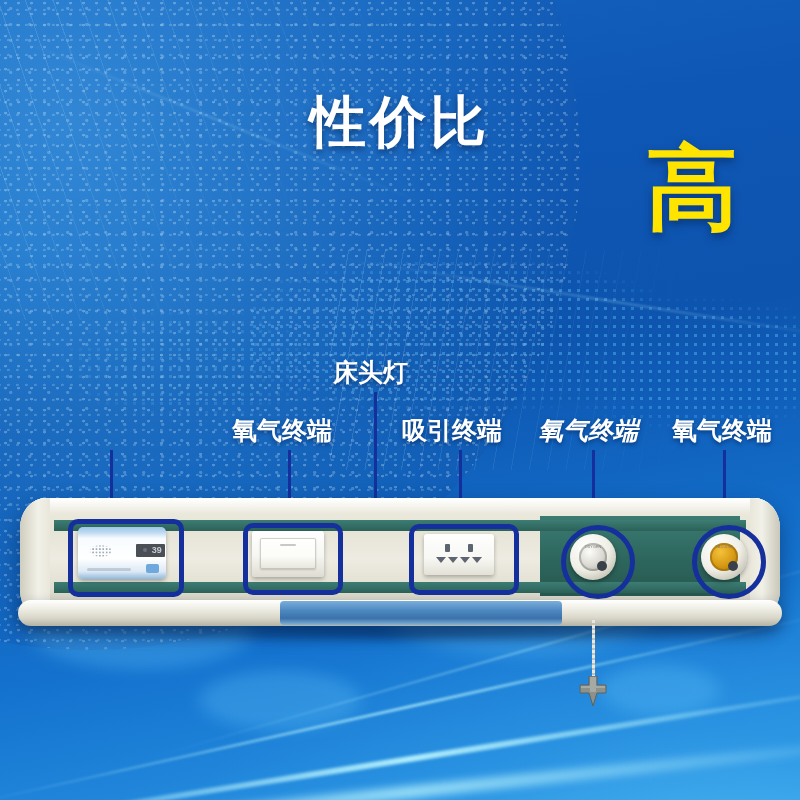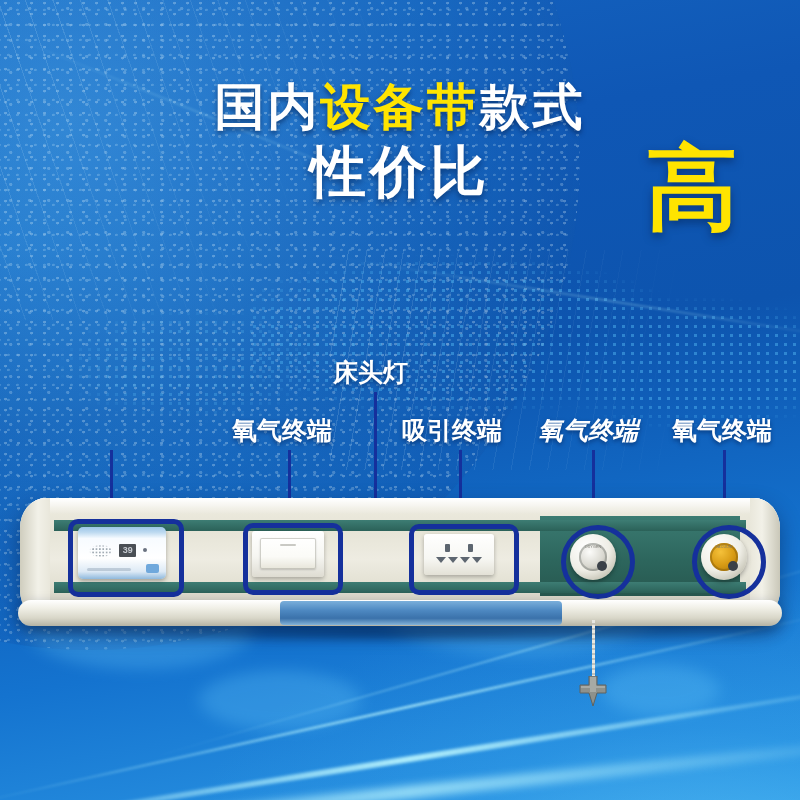--- a/index.html
+++ b/index.html
@@ -239,7 +239,6 @@
   </div>
 
   <div class="headline">
-    <div class="hl-line1"><span>国内</span><span class="hl-yellow">设备带</span><span>款式</span></div>
     <div class="hl-line2">性价比</div>
   </div>
   <div class="hl-big">高</div>

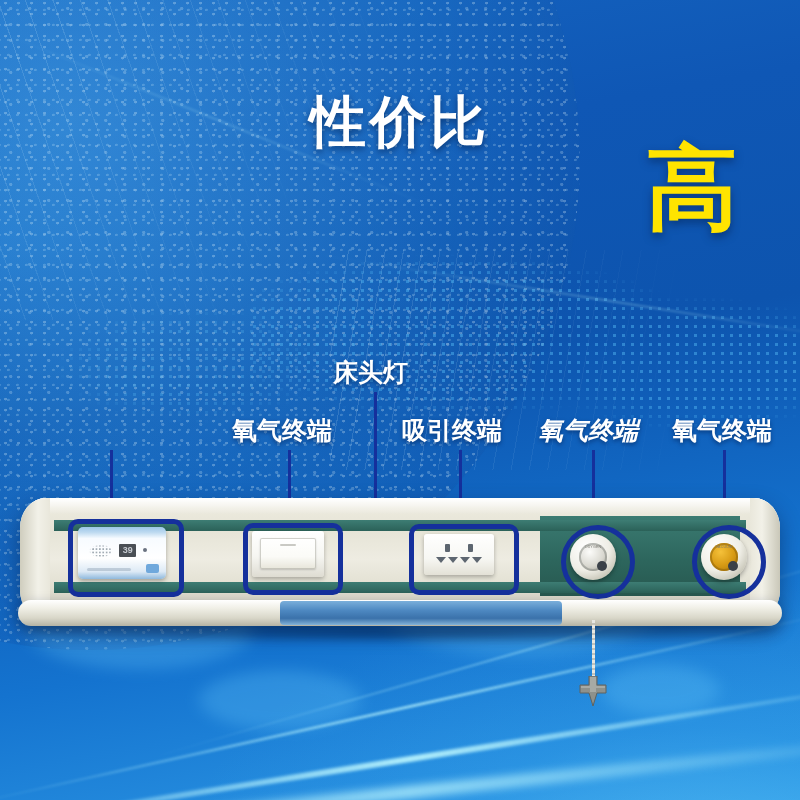--- a/index.html
+++ b/index.html
@@ -161,10 +161,10 @@
             mask-image:radial-gradient(ellipse 50% 50% at 50% 50%,#000 0 70%,transparent 92%);
   }
   .ic-display{
-    position:absolute;left:41px;top:17px;width:17px;height:13px;border-radius:1px;
+    position:absolute;left:58px;top:17px;width:17px;height:13px;border-radius:1px;
     background:#4a4f55;color:#c8ccd2;font-size:9px;font-weight:bold;
     display:flex;align-items:center;justify-content:center;
-    font-family:"Liberation Mono","DejaVu Sans Mono",monospace;letter-spacing:-.5px;
+    font-family:"Liberation Mono","DejaVu Sans Mono",monospace;letter-spacing:-.5px;padding-left:12px;
   }
   .ic-led{position:absolute;left:65px;top:21px;width:4px;height:4px;border-radius:50%;background:#6a7280;}
   .ic-btn{position:absolute;right:7px;bottom:6px;width:13px;height:9px;border-radius:2px;background:#6fa8dc;}

